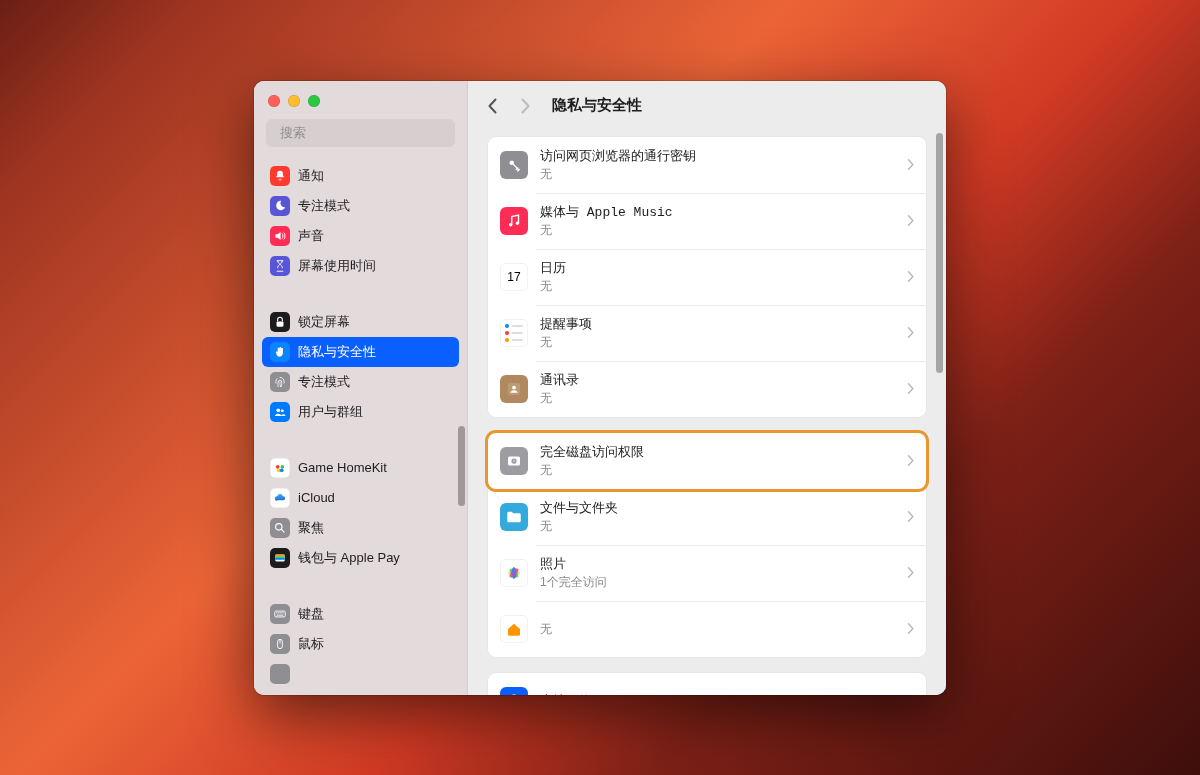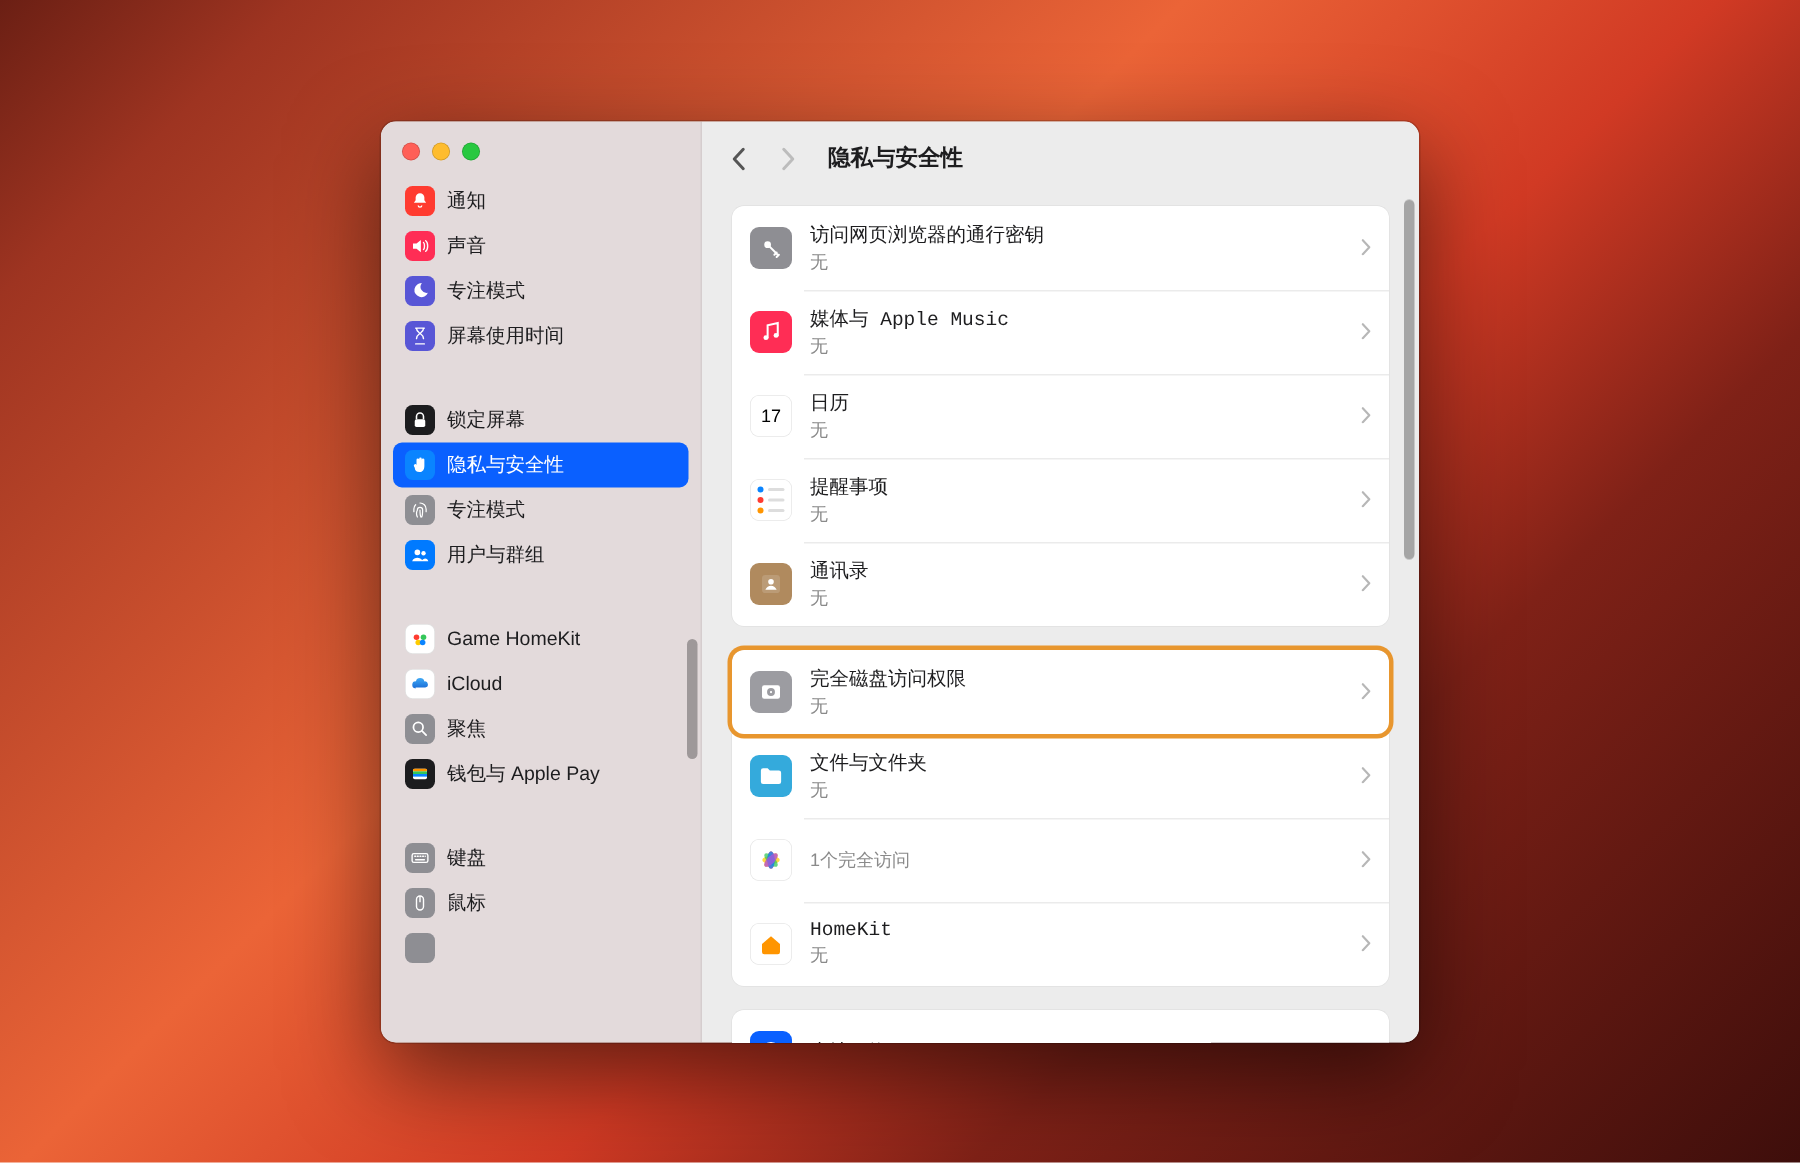--- a/index.html
+++ b/index.html
@@ -123,6 +123,15 @@
       <div class="tl yellow"></div>
       <div class="tl green"></div>
     </div>
+    <div class="search-wrap">
+      <div class="search">
+        <svg width="13" height="13" viewBox="0 0 16 16" fill="none">
+          <circle cx="7" cy="7" r="5" stroke="#888" stroke-width="1.6"></circle>
+            <line x1="11" y1="11" x2="14.5" y2="14.5" stroke="#888" stroke-width="1.6" stroke-linecap="round"></line>
+        </svg>
+        <input placeholder="搜索" style="">
+      </div>
+    </div>
     <div class="side-scroll" id="side-scroll">
         <div class="side-group">
           <div class="side-item">

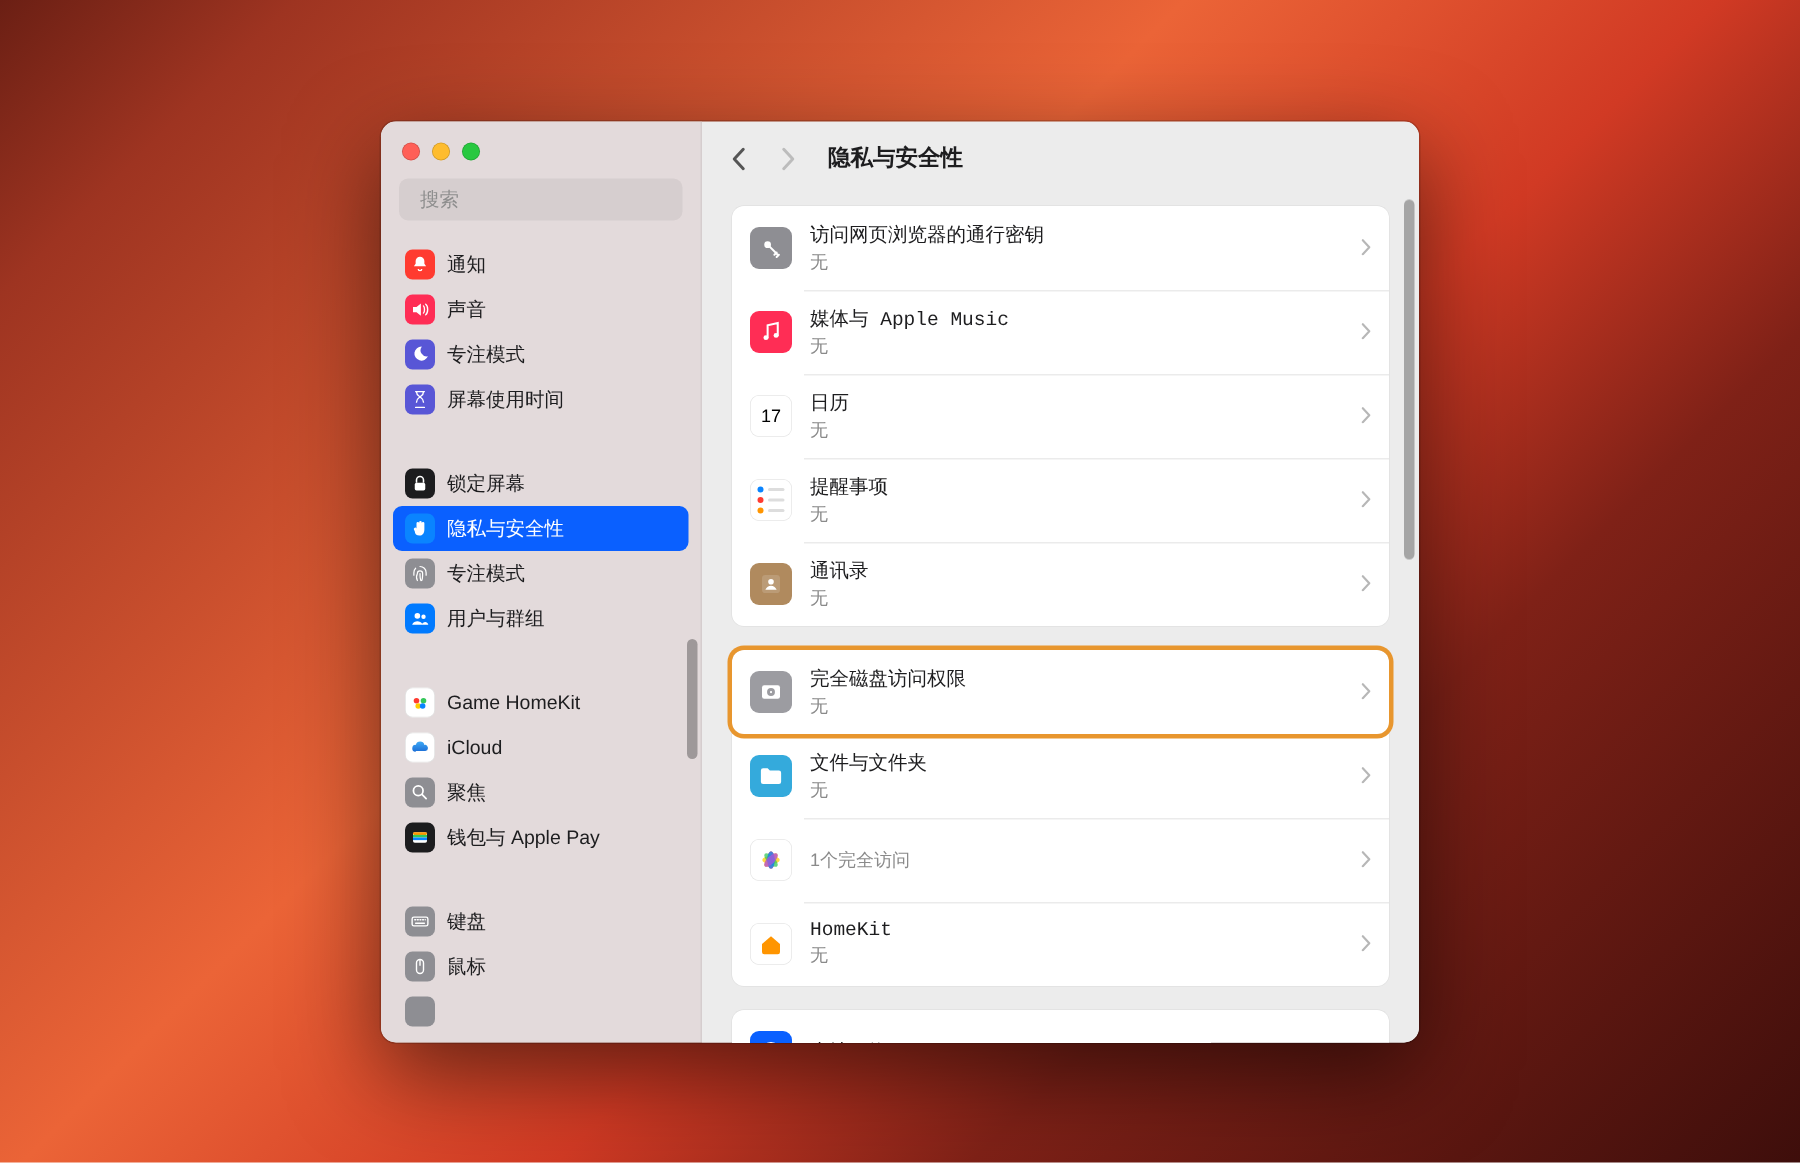--- a/index.html
+++ b/index.html
@@ -144,6 +144,14 @@
             <span>通知</span>
           </div>
           <div class="side-item">
+            <div class="sicon" style="background: rgb(88, 86, 214);">
+              <svg width="14" height="14" viewBox="0 0 24 24" fill="none">
+                <path d="M14 3a8 8 0 1 0 7 11 7 7 0 0 1-7-11Z" fill="#fff"></path>
+              </svg>
+            </div>
+            <span>专注模式</span>
+          </div>
+          <div class="side-item">
             <div class="sicon" style="background: rgb(255, 45, 85);">
               <svg width="14" height="14" viewBox="0 0 24 24" fill="none">
                 <path d="M4 9v6h4l5 4V5L8 9H4Z" fill="#fff"></path>
@@ -151,14 +159,6 @@
               </svg>
             </div>
             <span>声音</span>
-          </div>
-          <div class="side-item">
-            <div class="sicon" style="background: rgb(88, 86, 214);">
-              <svg width="14" height="14" viewBox="0 0 24 24" fill="none">
-                <path d="M14 3a8 8 0 1 0 7 11 7 7 0 0 1-7-11Z" fill="#fff"></path>
-              </svg>
-            </div>
-            <span>专注模式</span>
           </div>
           <div class="side-item">
             <div class="sicon" style="background: rgb(88, 86, 214);">

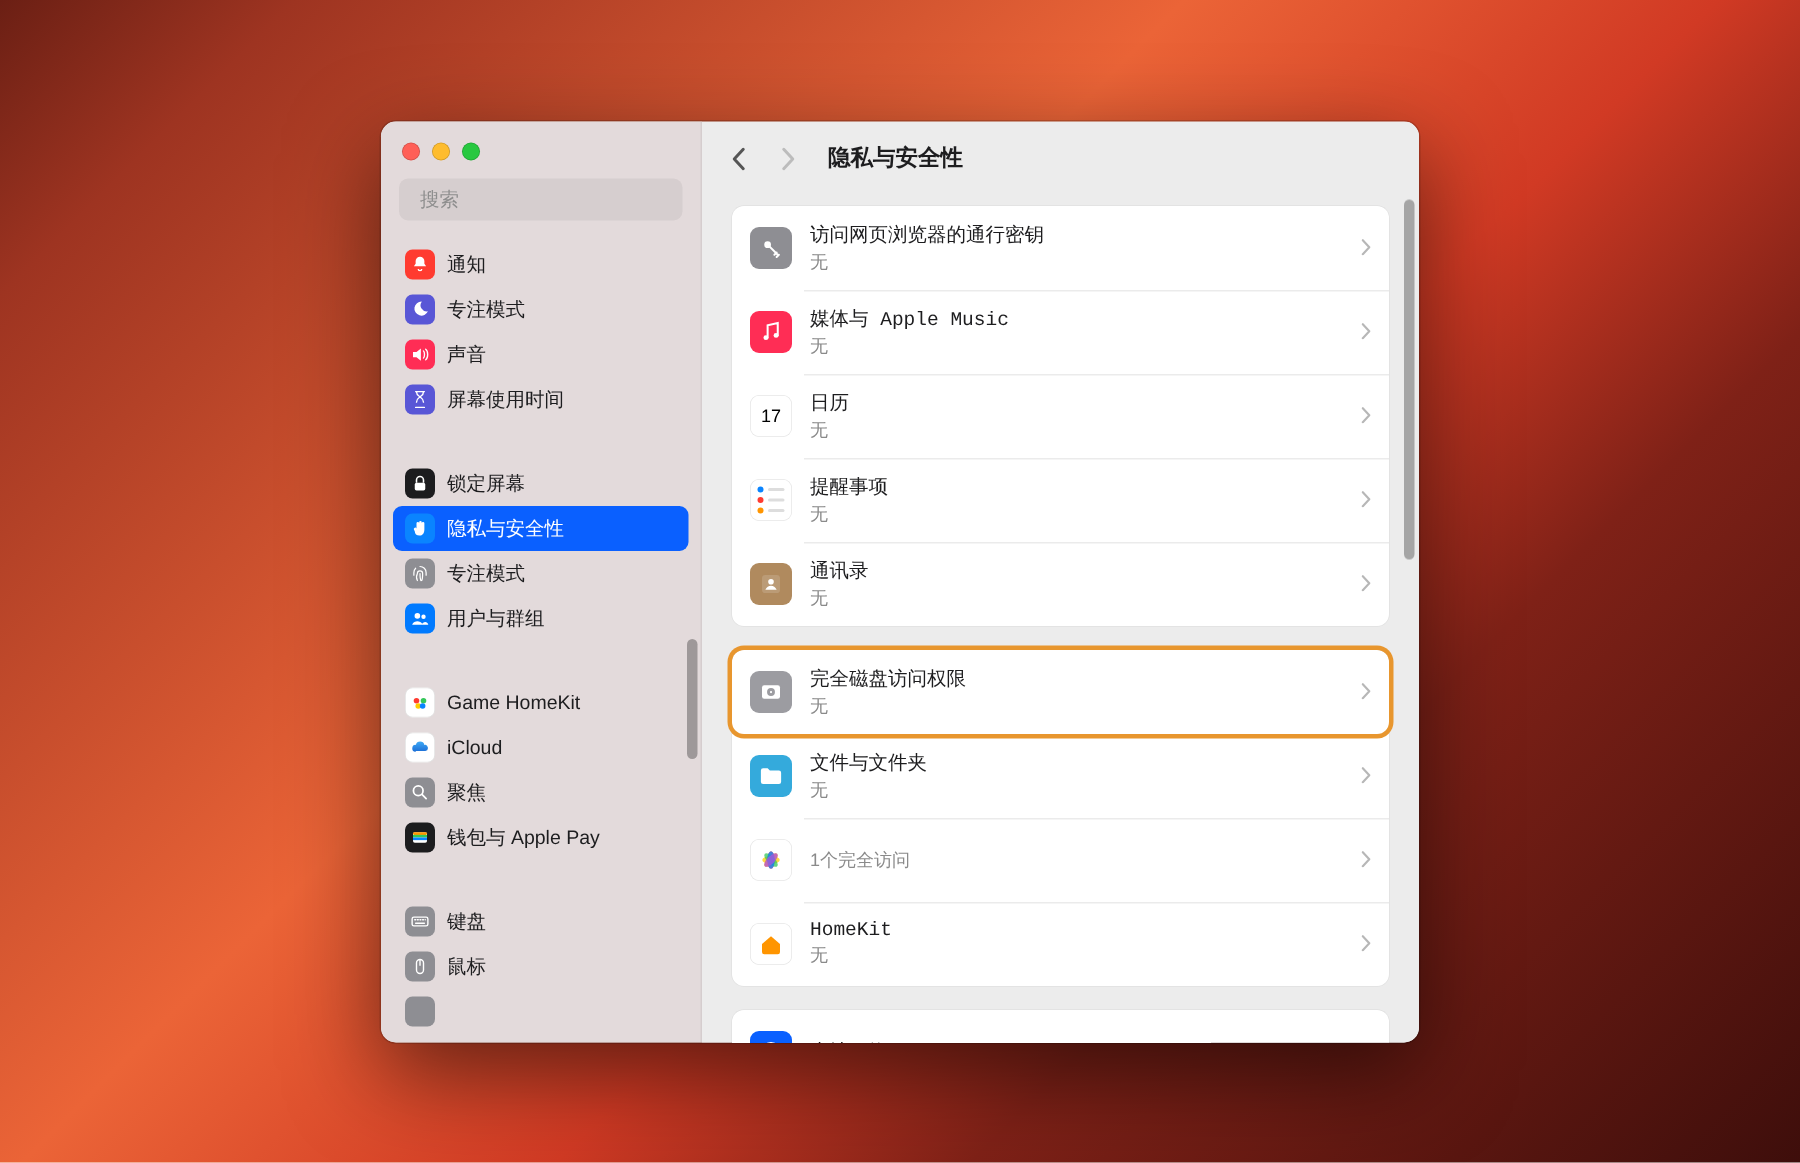--- a/index.html
+++ b/index.html
@@ -462,6 +462,7 @@
               </div>
             </div>
             <div class="labels">
+              <div class="title">照片</div>
               <div class="sub">1个完全访问</div>
             </div>
             <div class="trailing">

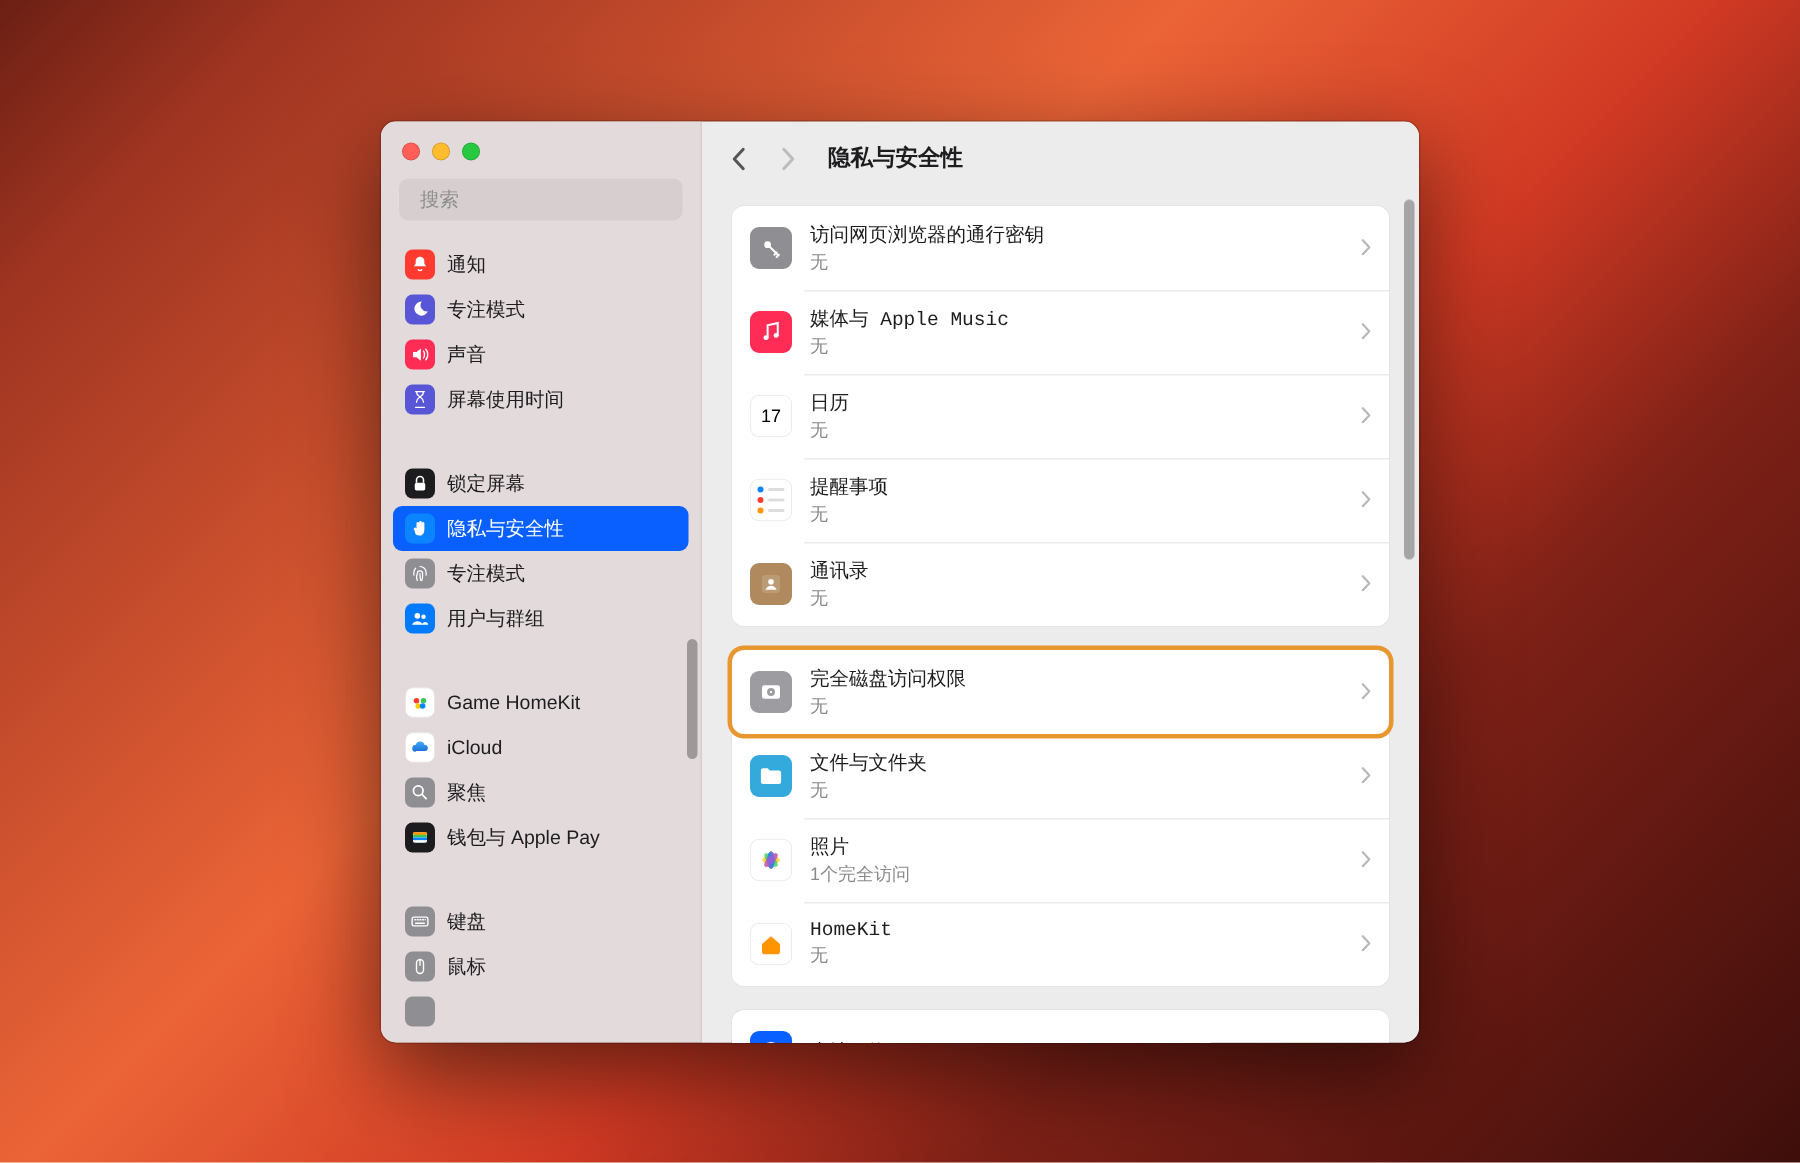--- a/index.html
+++ b/index.html
@@ -482,7 +482,6 @@
               </div>
             </div>
             <div class="labels">
-              <div class="title">HomeKit</div>
               <div class="sub">无</div>
             </div>
             <div class="trailing">

